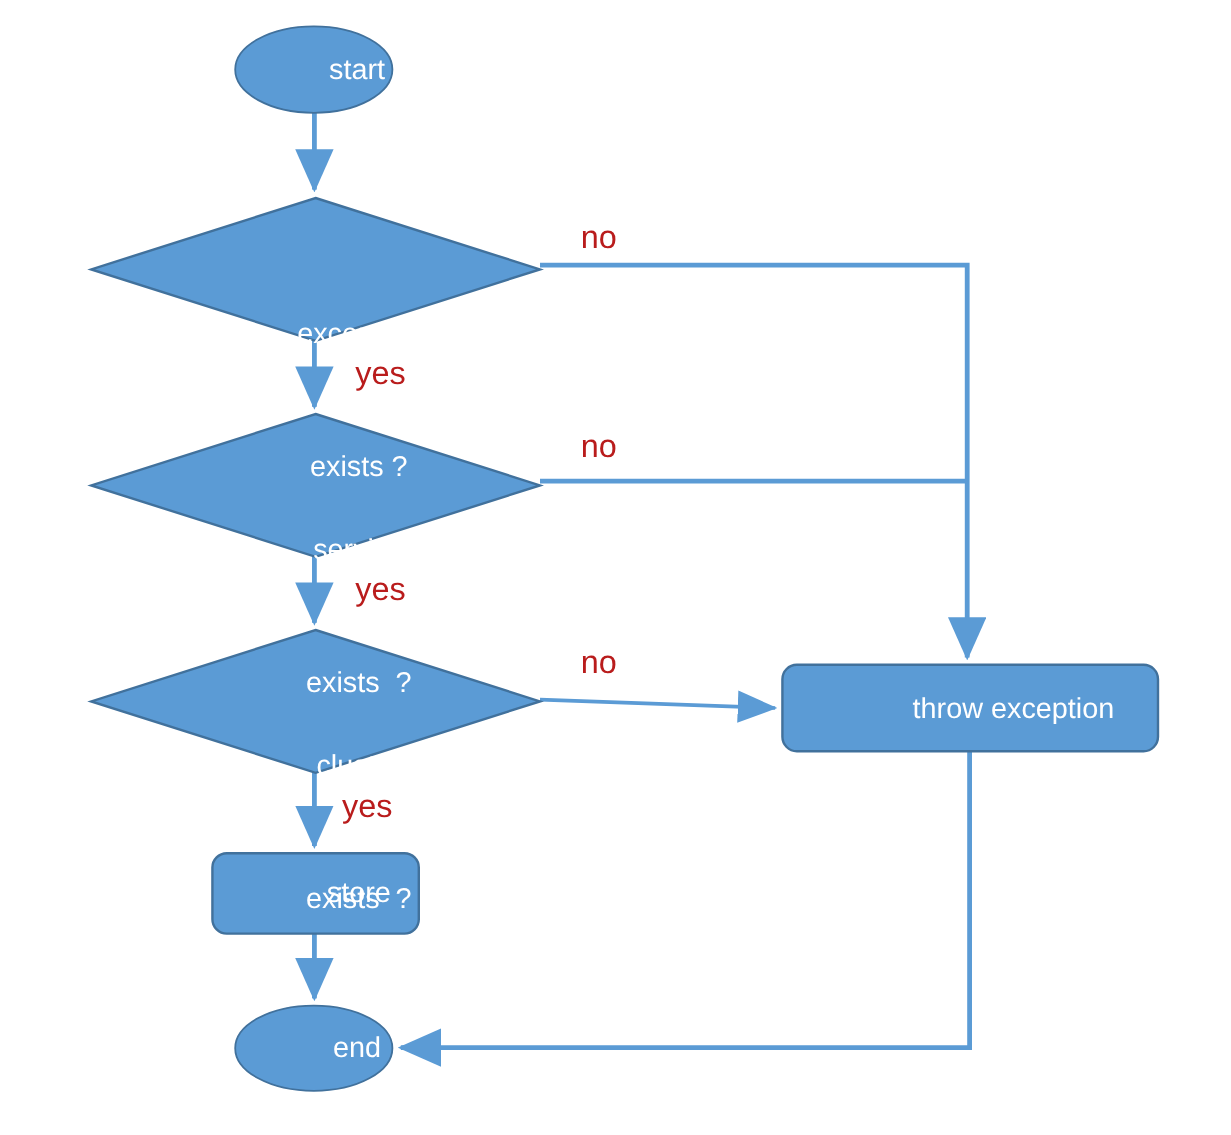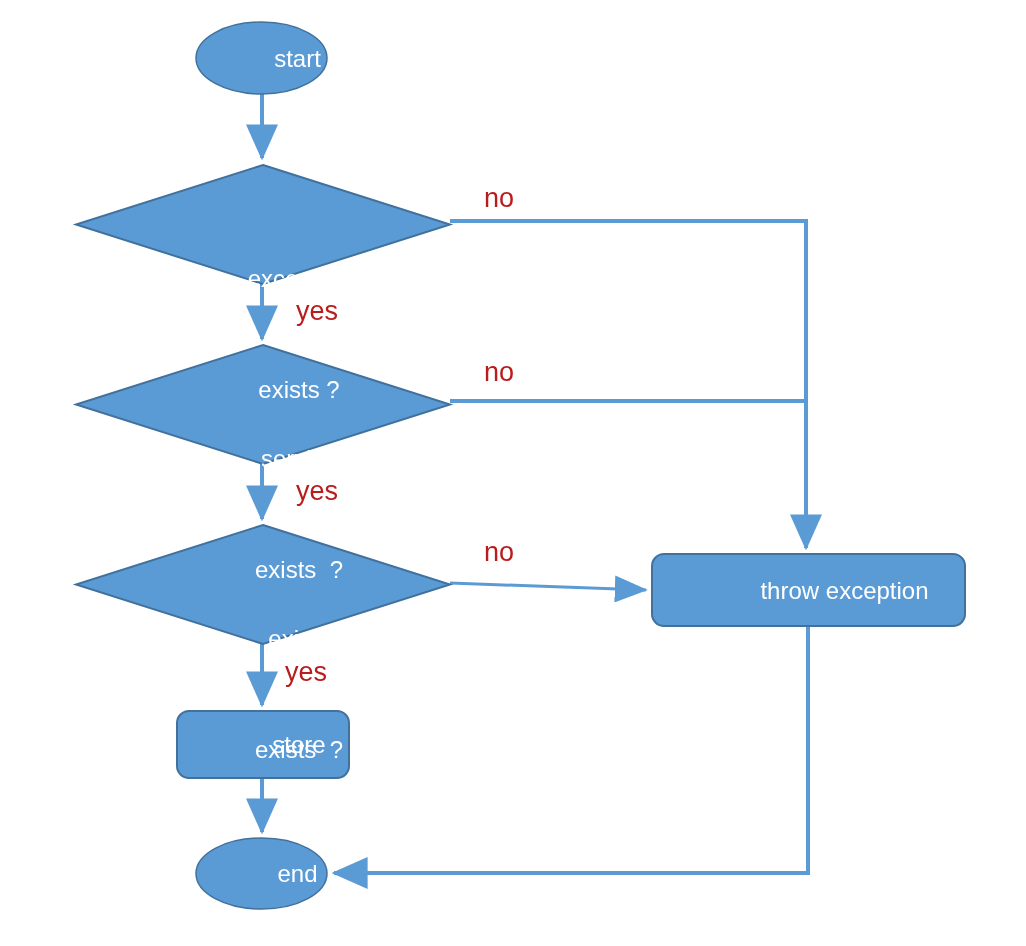--- a/index.html
+++ b/index.html
@@ -139,7 +139,7 @@
   </div>
 
   <div class="node-label" style="left:120px; top:546px; width:286px;">
-    <div>exists</div>
+    <div>cluster</div>
     <div>exists  ?</div>
   </div>
 

